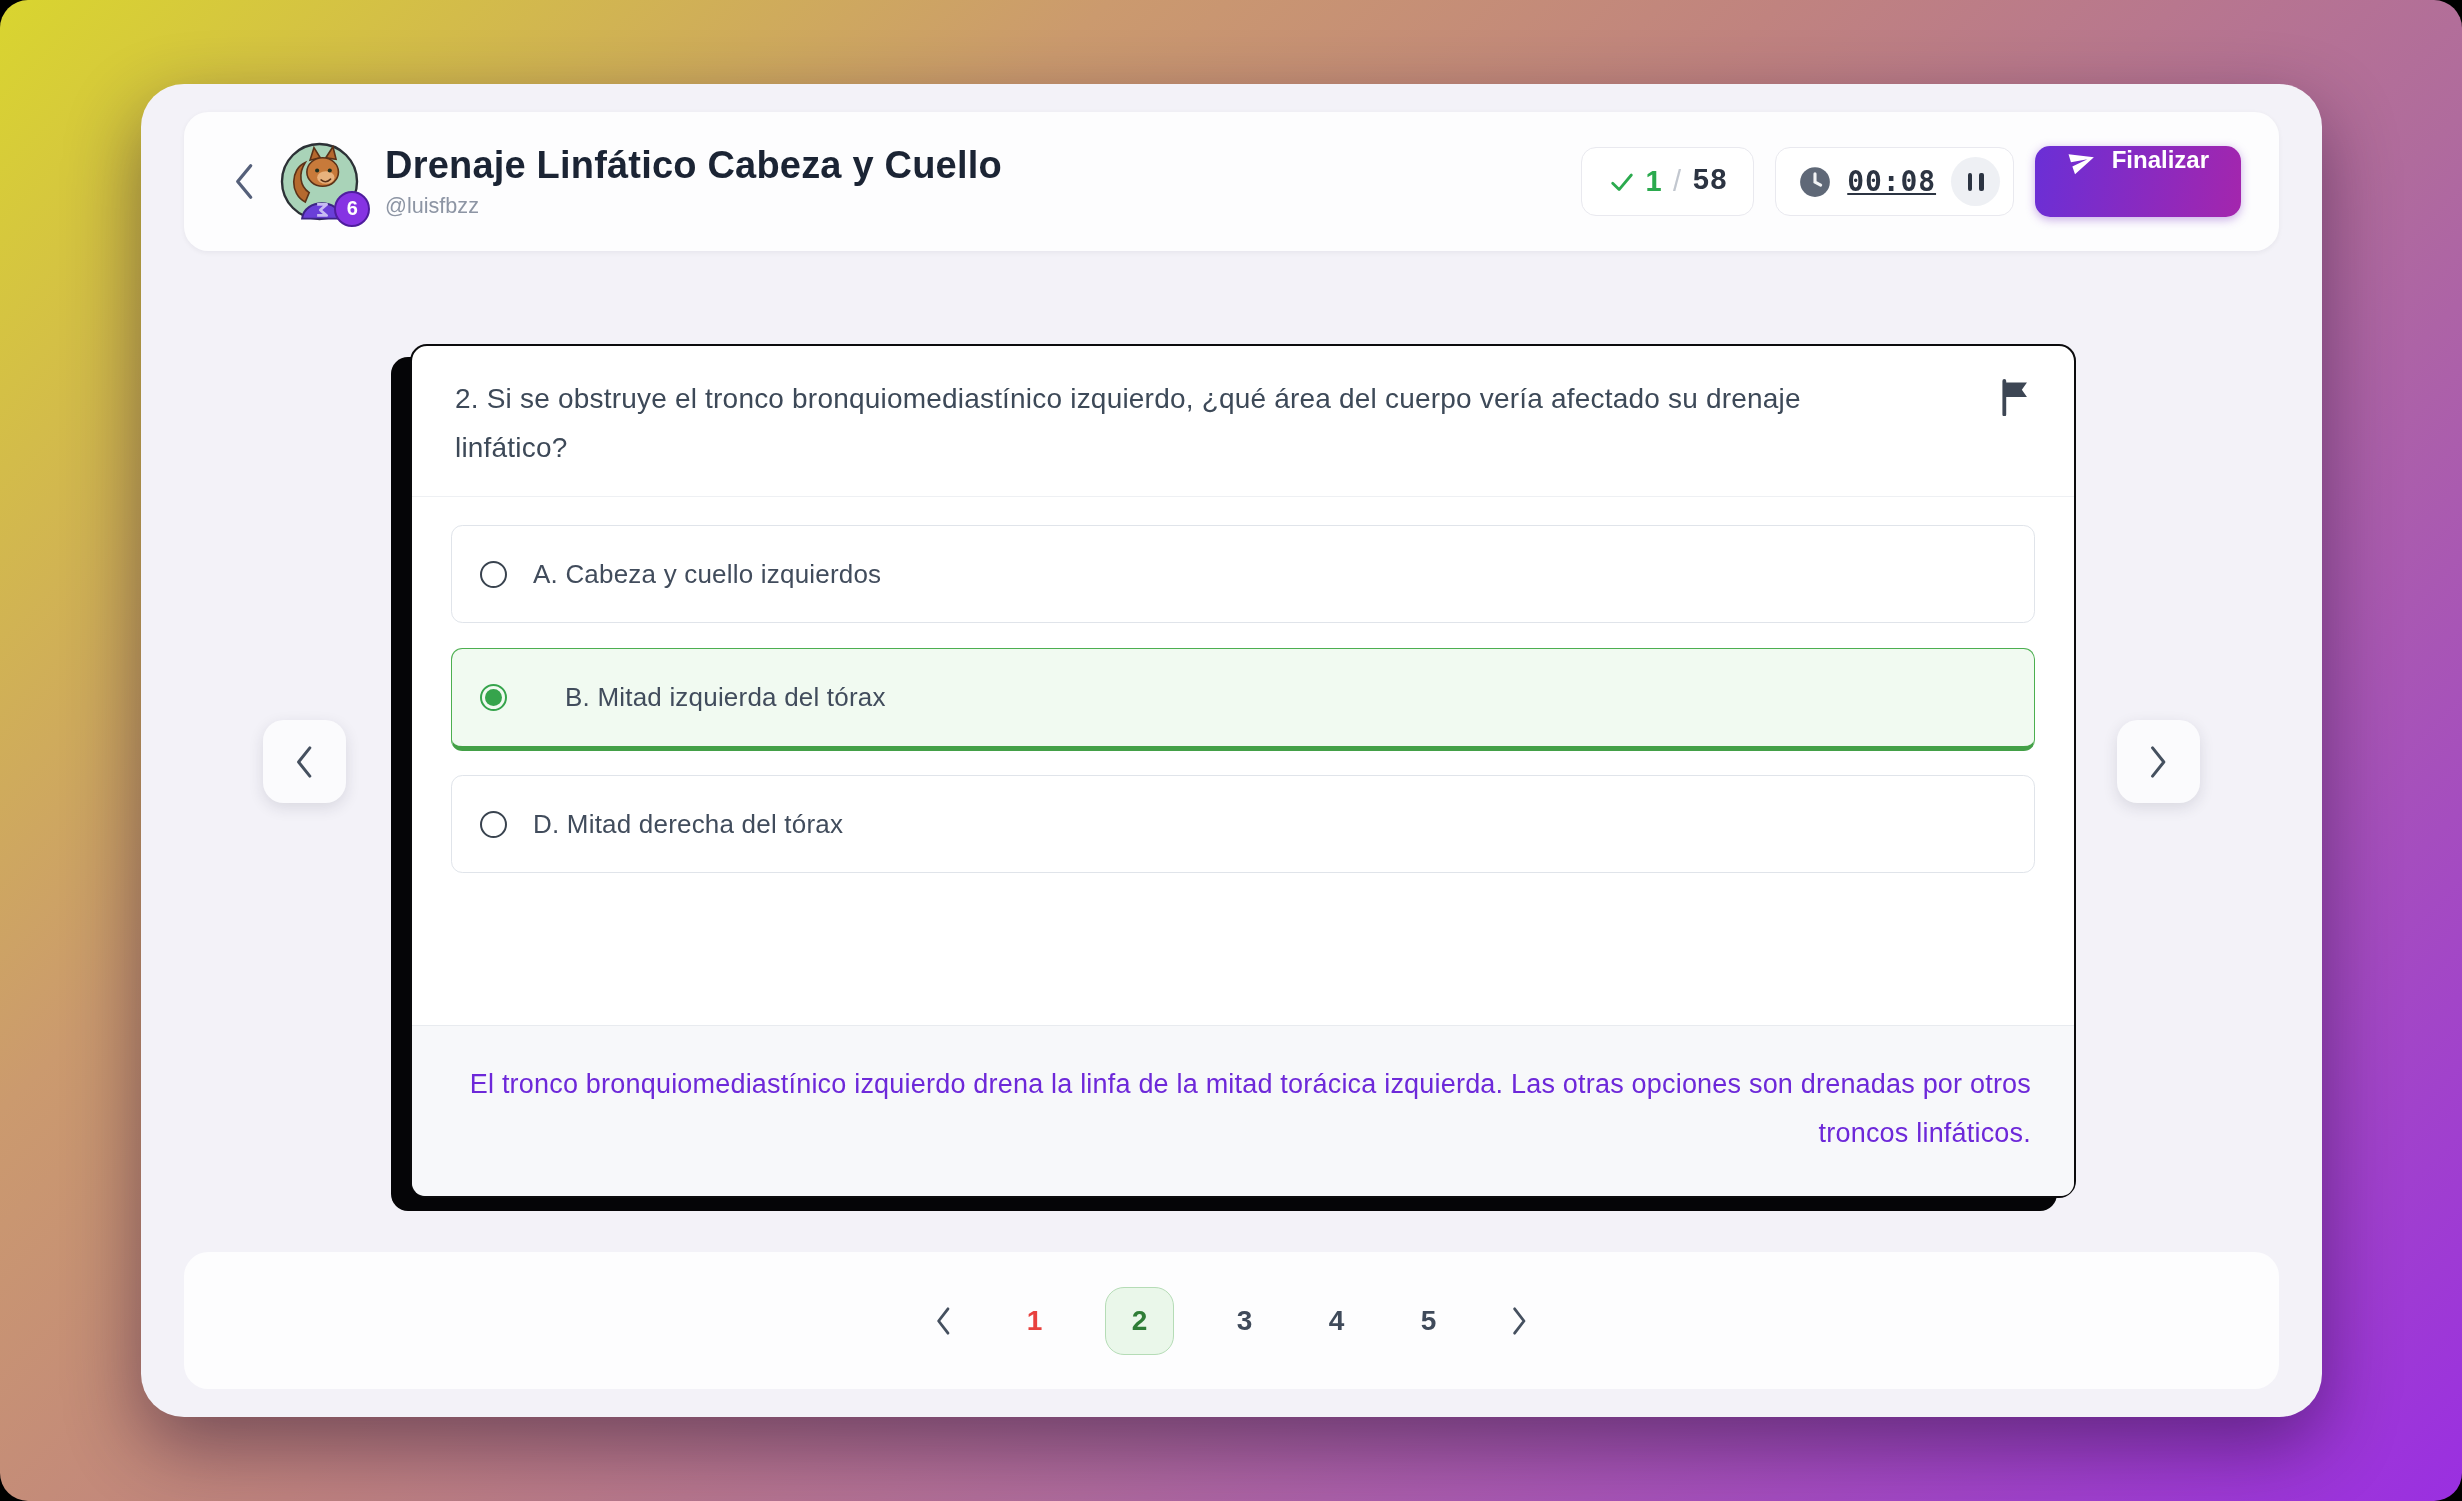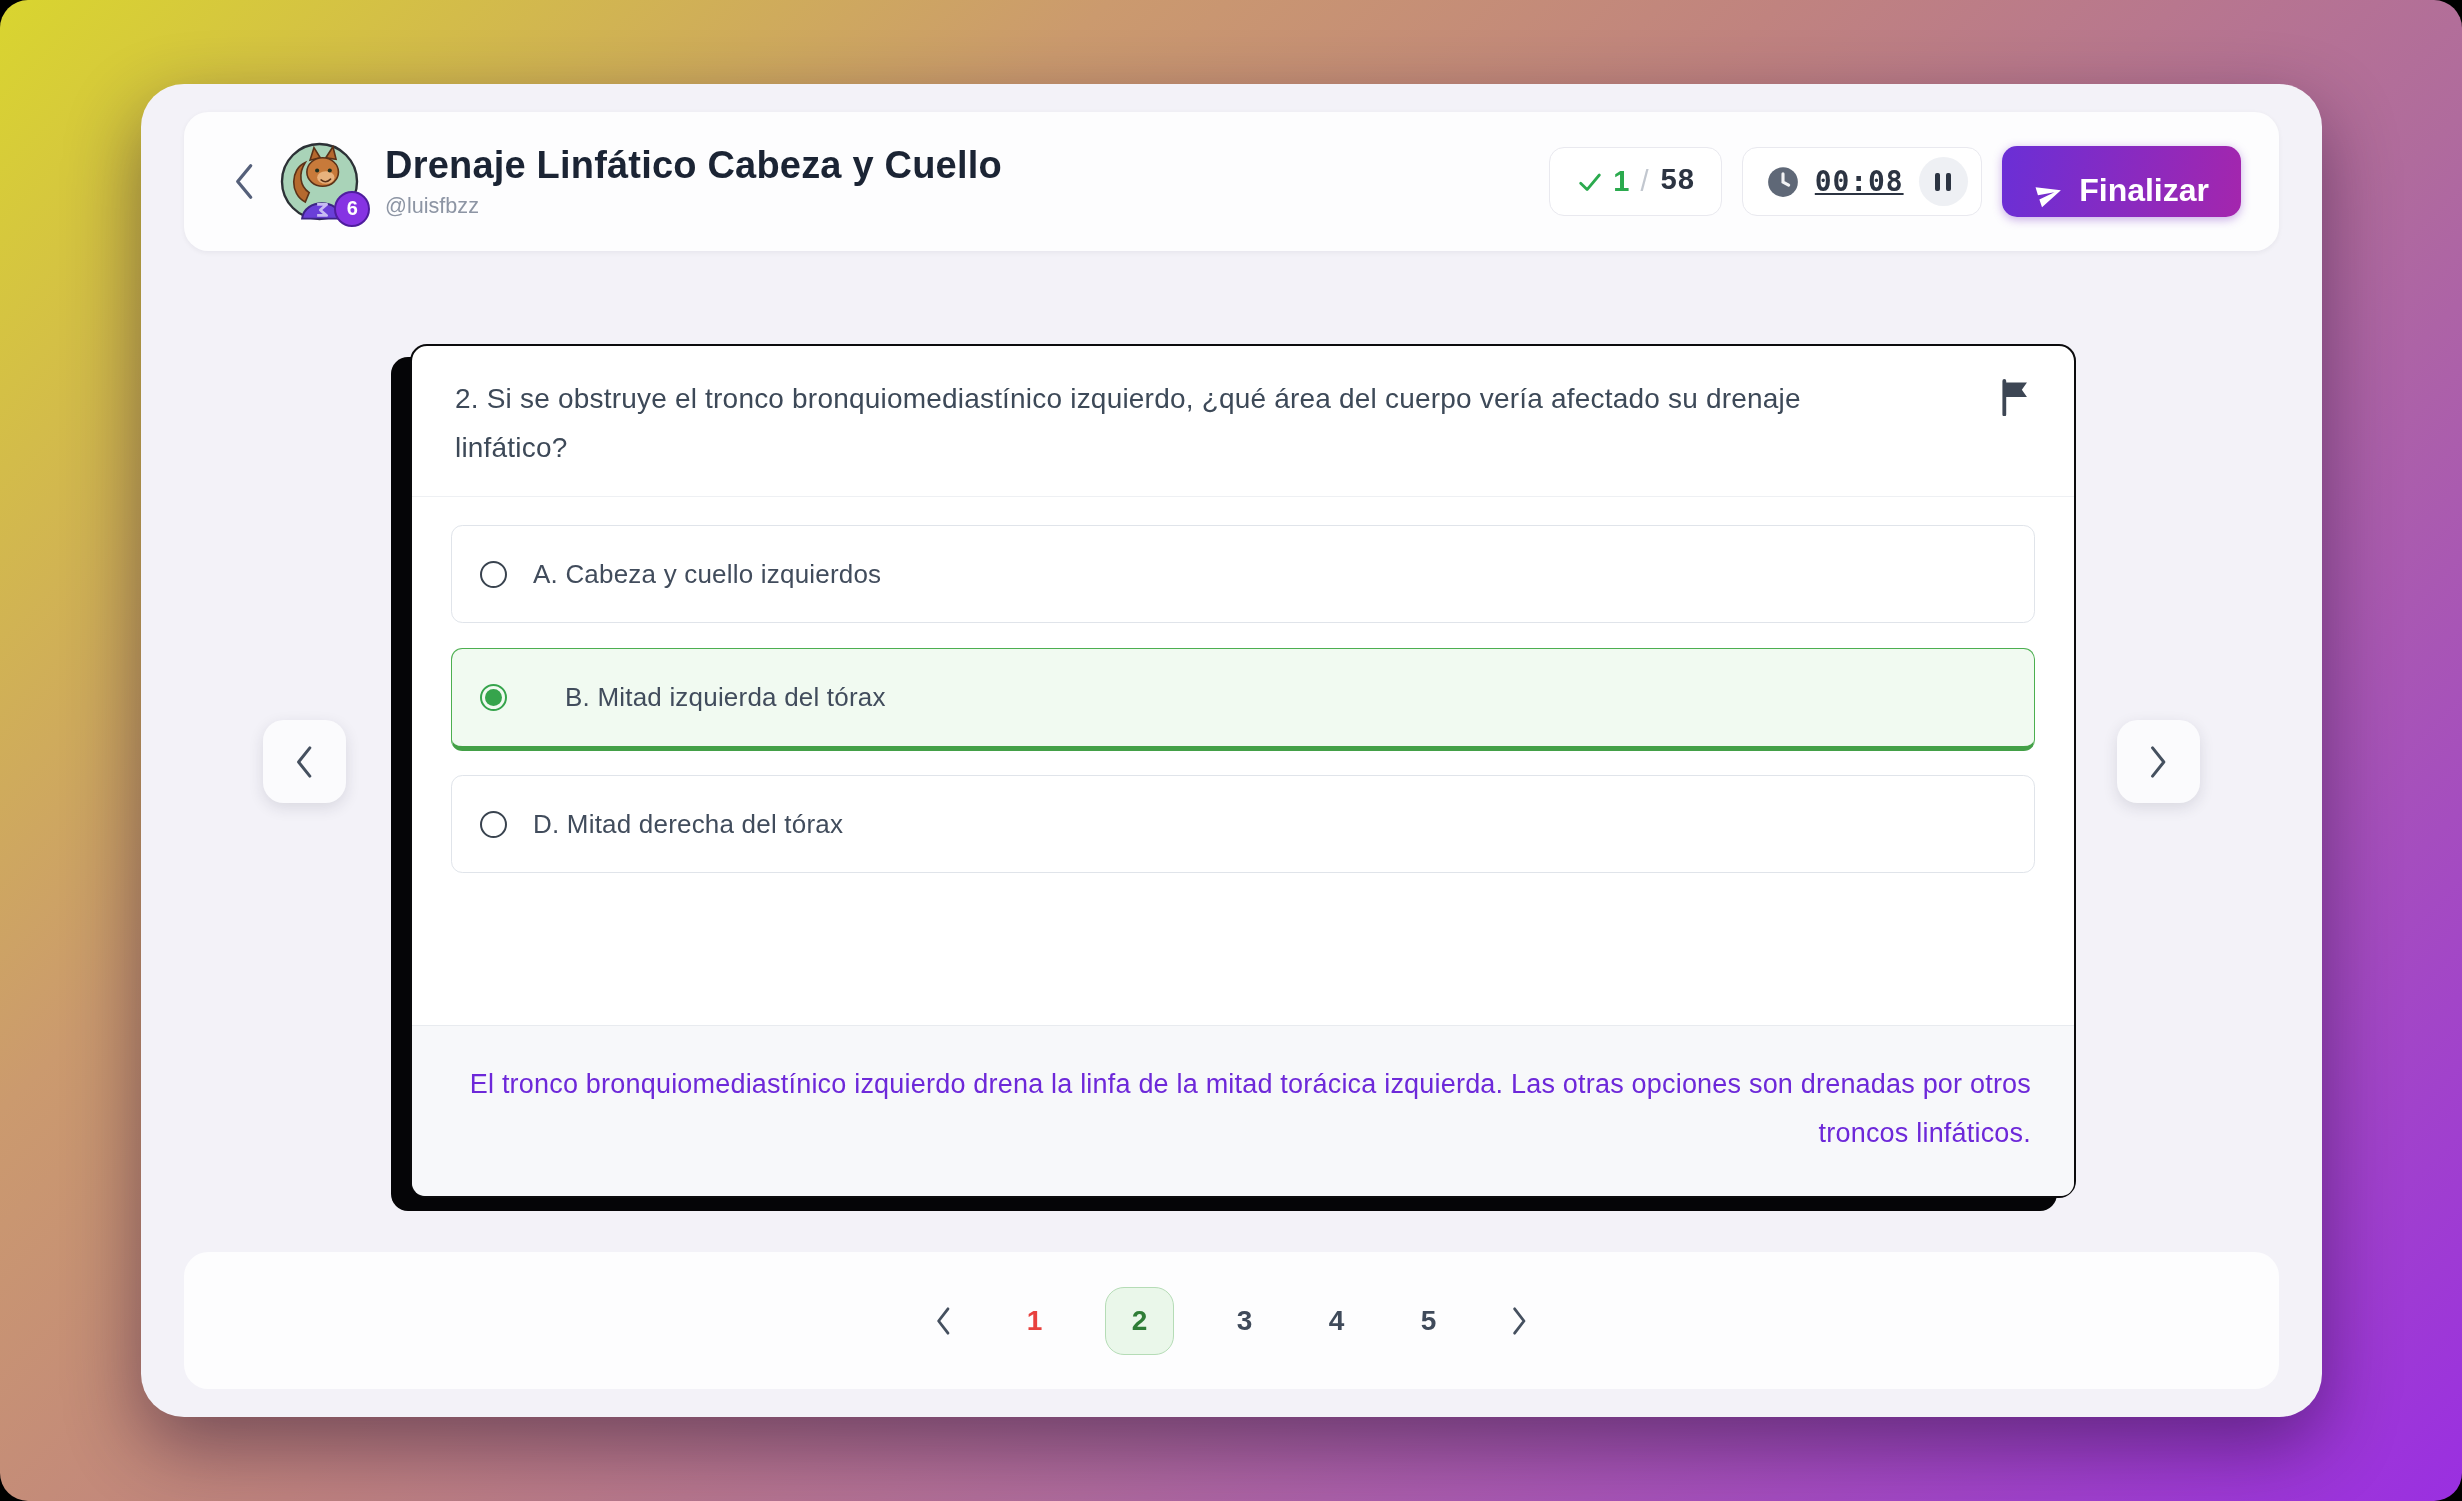--- a/index.html
+++ b/index.html
@@ -39,10 +39,10 @@
   .pause-btn { width:49px; height:49px; border-radius:50%; background:#eef0f4;
     display:flex; align-items:center; justify-content:center; gap:6.6px; cursor:pointer; }
   .pause-btn span { width:4.7px; height:18px; background:#2c3442; border-radius:1.9px; }
-  .finish-btn { height:71px; padding:8px 32px; border-radius:15px; border:none; cursor:pointer;
+  .finish-btn { height:71px; padding:0 32px; border-radius:15px; border:none; cursor:pointer;
     background:linear-gradient(100deg,#6a2fd6 0%,#a426ad 100%);
-    color:#fff; font-size:32px; font-weight:700; font-family:inherit;
-    display:flex; align-items:flex-end; gap:15px; box-shadow:0 2.8px 9.4px rgba(110,35,190,.35); }
+    color:#fff; font-size:24px; font-weight:700; font-family:inherit;
+    display:flex; align-items:flex-start; gap:15px; box-shadow:0 2.8px 9.4px rgba(110,35,190,.35); }
 
   
   .question-card { position:absolute; left:269px; top:260px; width:1666px; height:854px;

